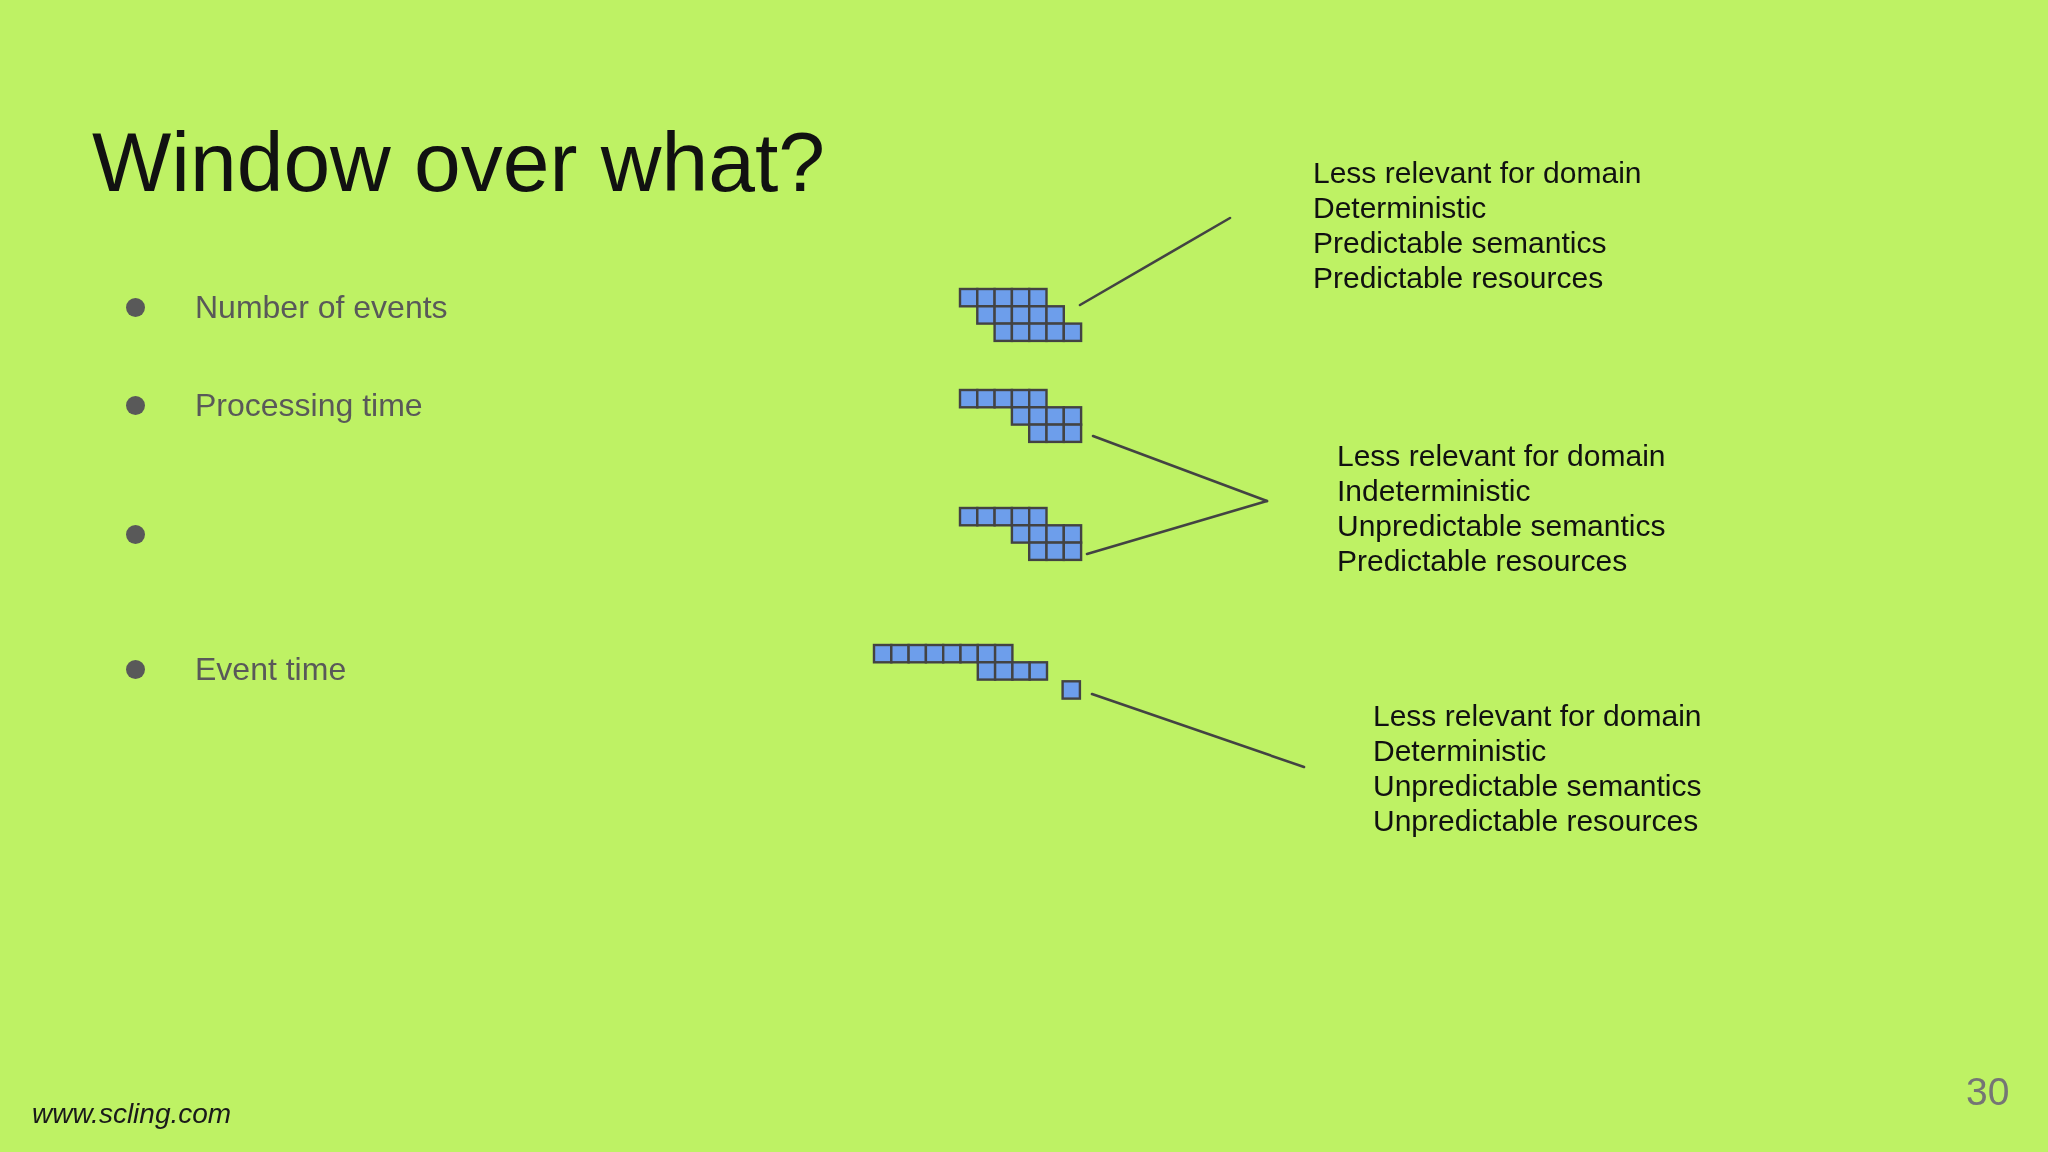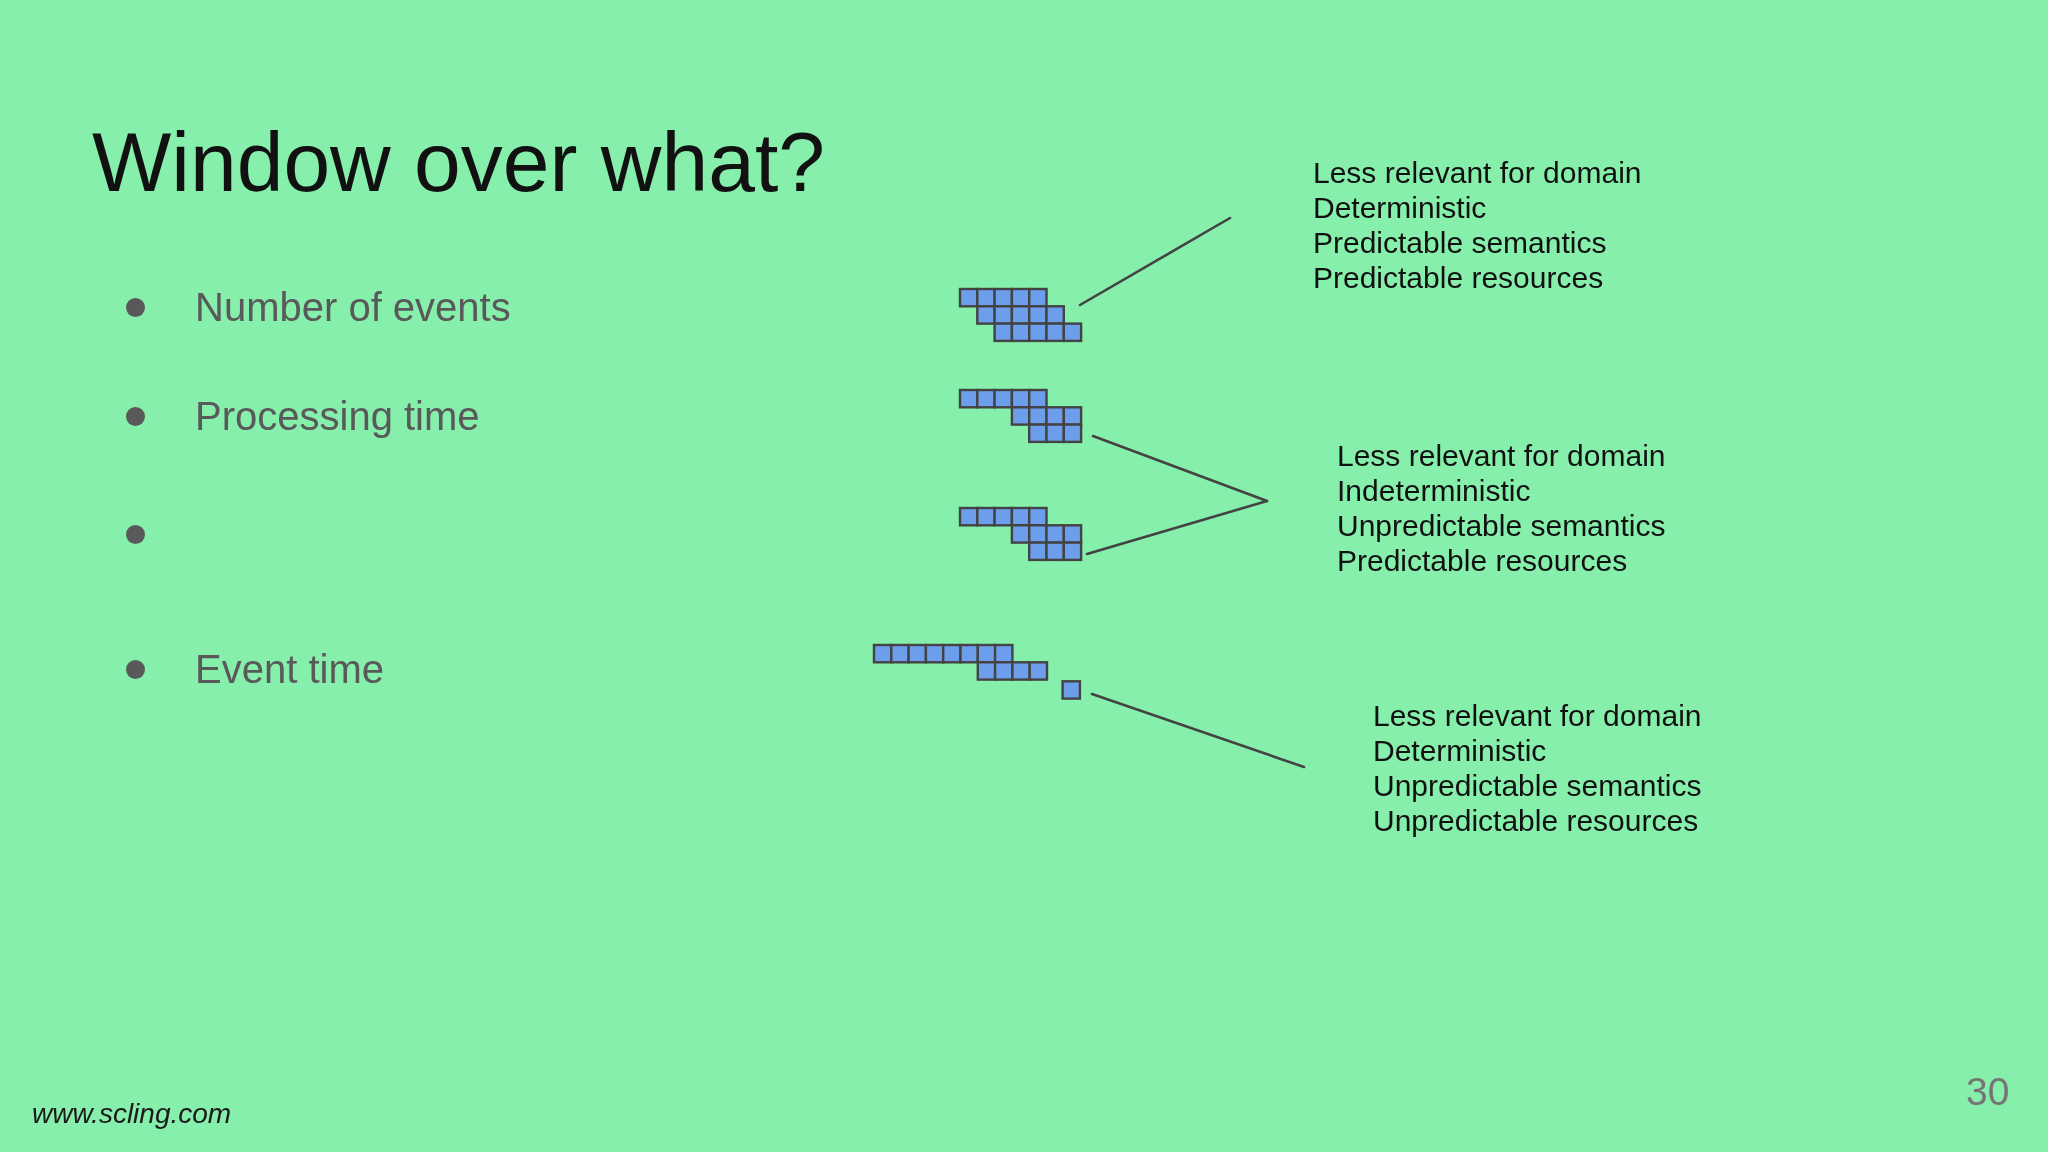--- a/index.html
+++ b/index.html
@@ -6,7 +6,7 @@
   .slide{
     position:relative;
     width:2048px;height:1152px;
-    background:#86efac;
+    background:#bef264;
     overflow:hidden;
     font-family:"Liberation Sans", sans-serif;
   }

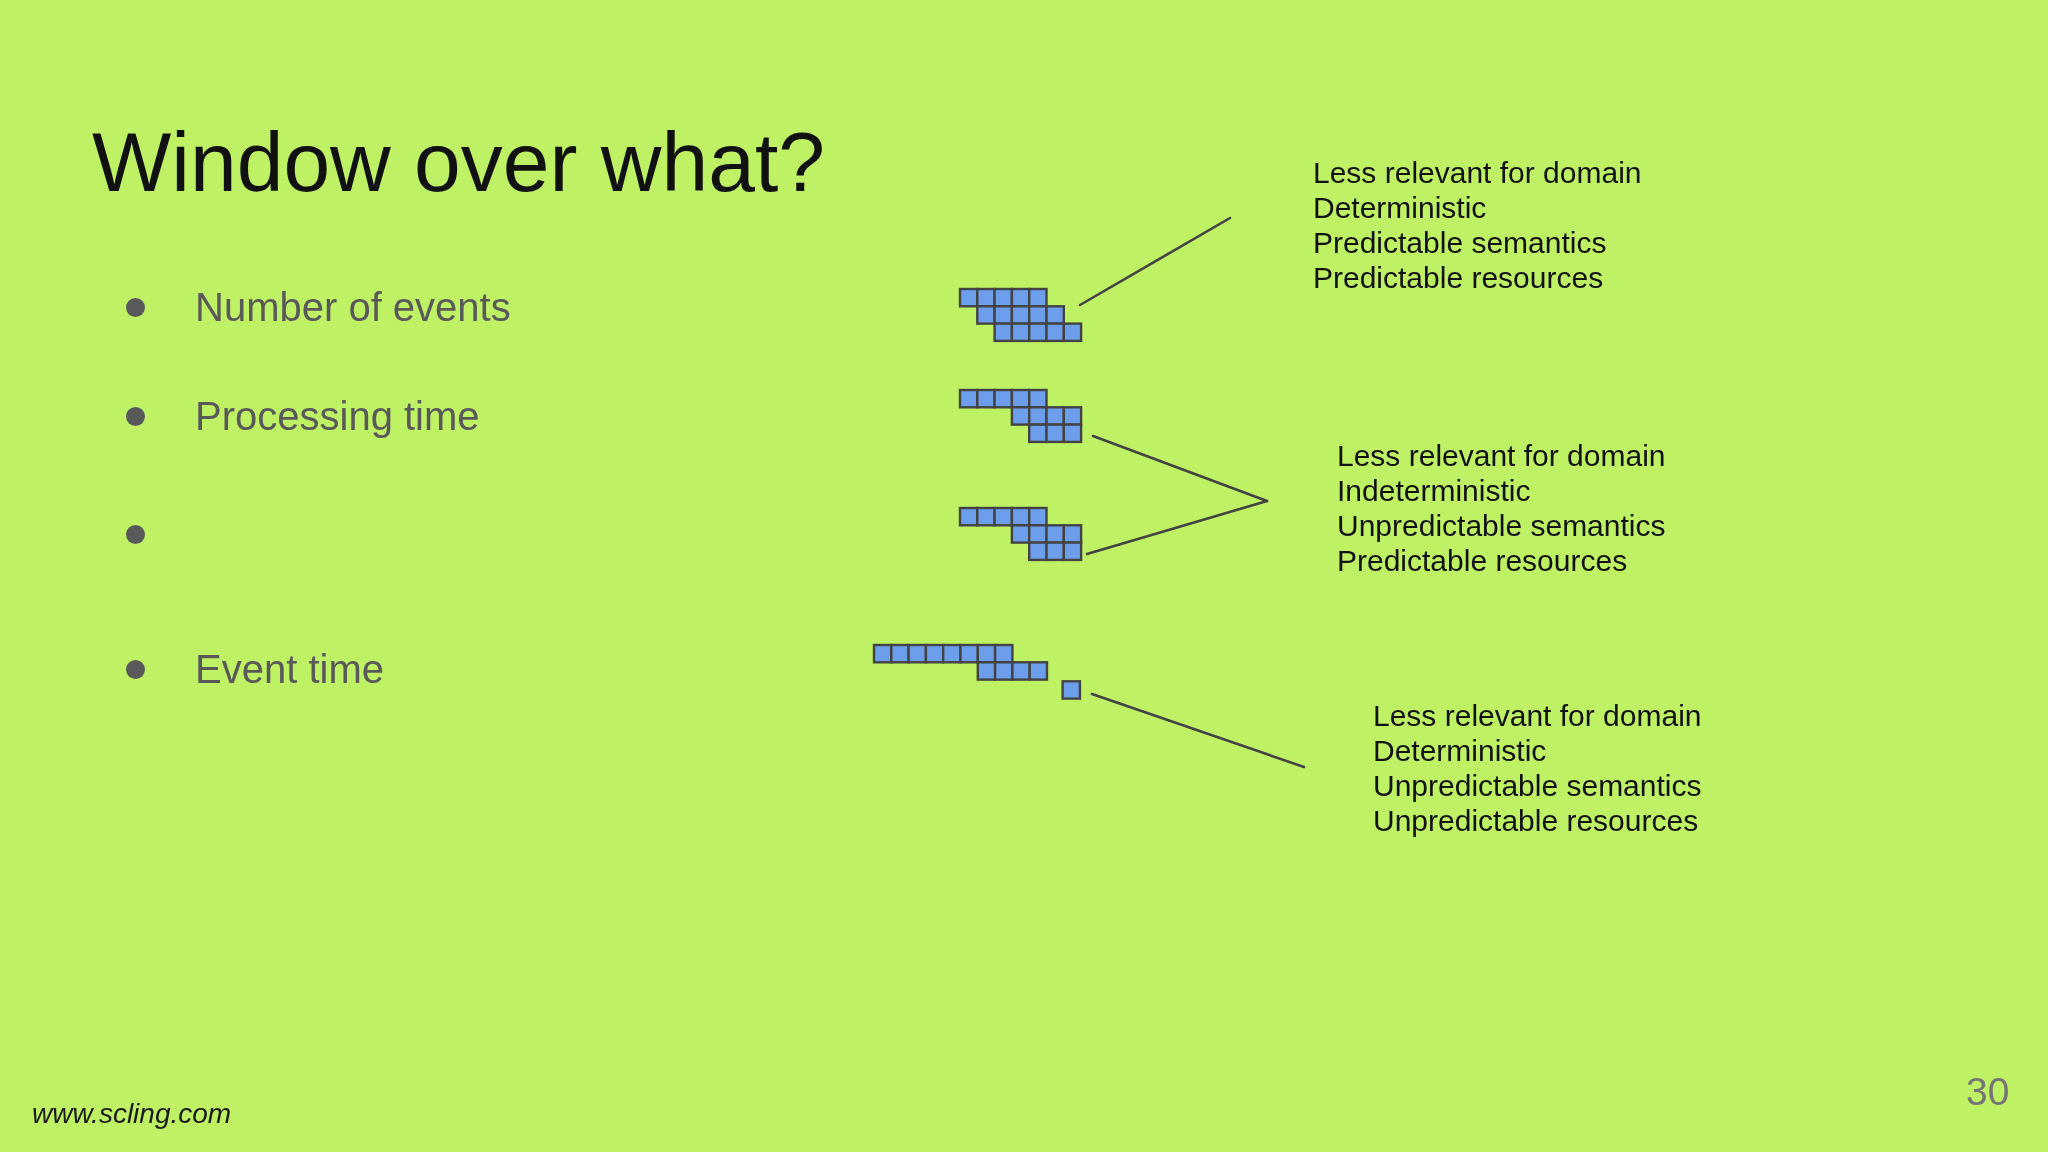--- a/index.html
+++ b/index.html
@@ -26,7 +26,7 @@
     align-items:center;
     height:54px;
     color:#595959;
-    font-size:40px;
+    font-size:32px;
     white-space:nowrap;
   }
   .bullet-item:nth-child(1){top:280px;}

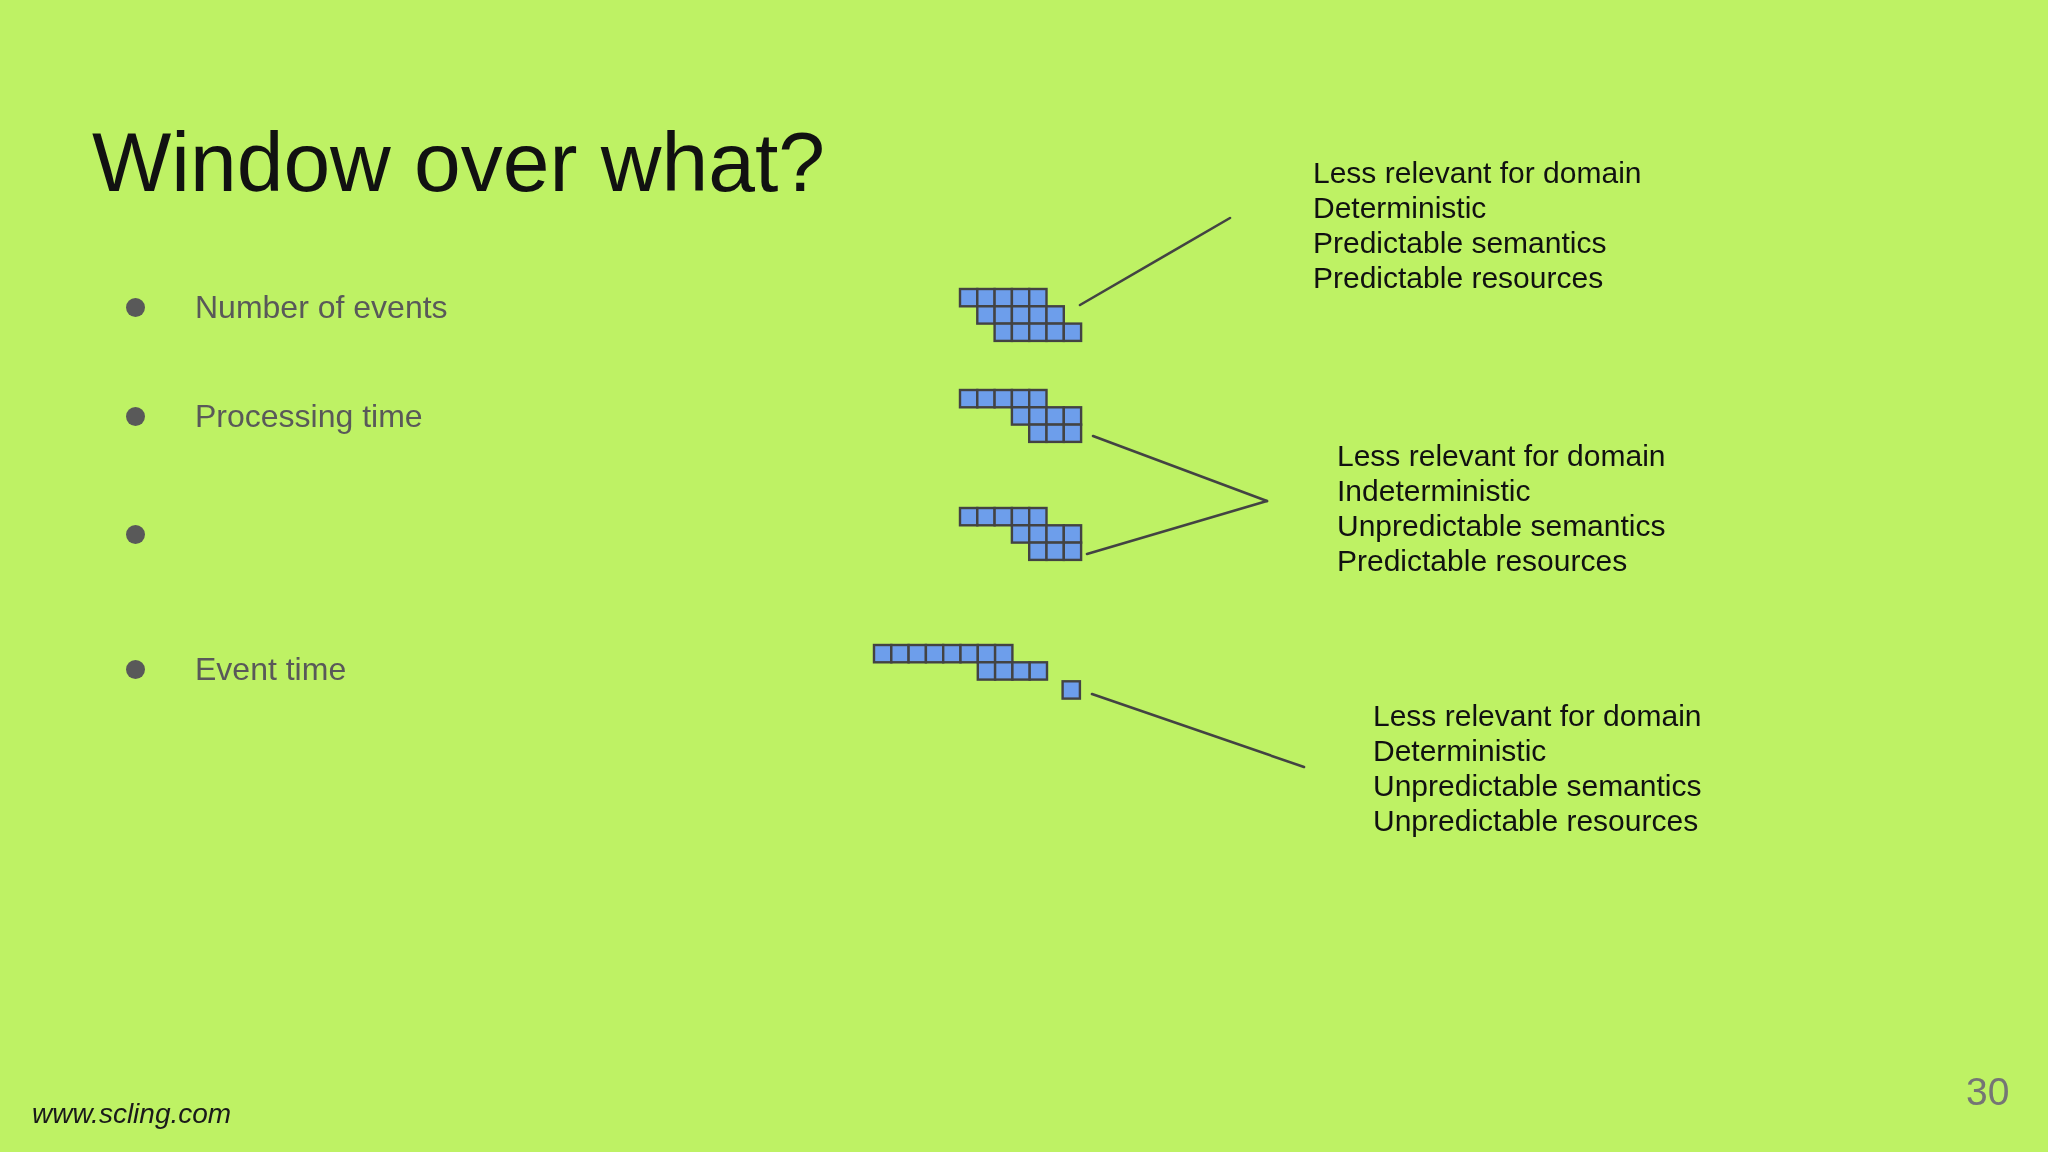--- a/index.html
+++ b/index.html
@@ -30,7 +30,7 @@
     white-space:nowrap;
   }
   .bullet-item:nth-child(1){top:280px;}
-  .bullet-item:nth-child(2){top:389px;}
+  .bullet-item:nth-child(2){top:378px;}
   .bullet-item:nth-child(3){top:507px;}
   .bullet-item:nth-child(4){top:620px;margin-top:22px;}
   .bullet-dot{

